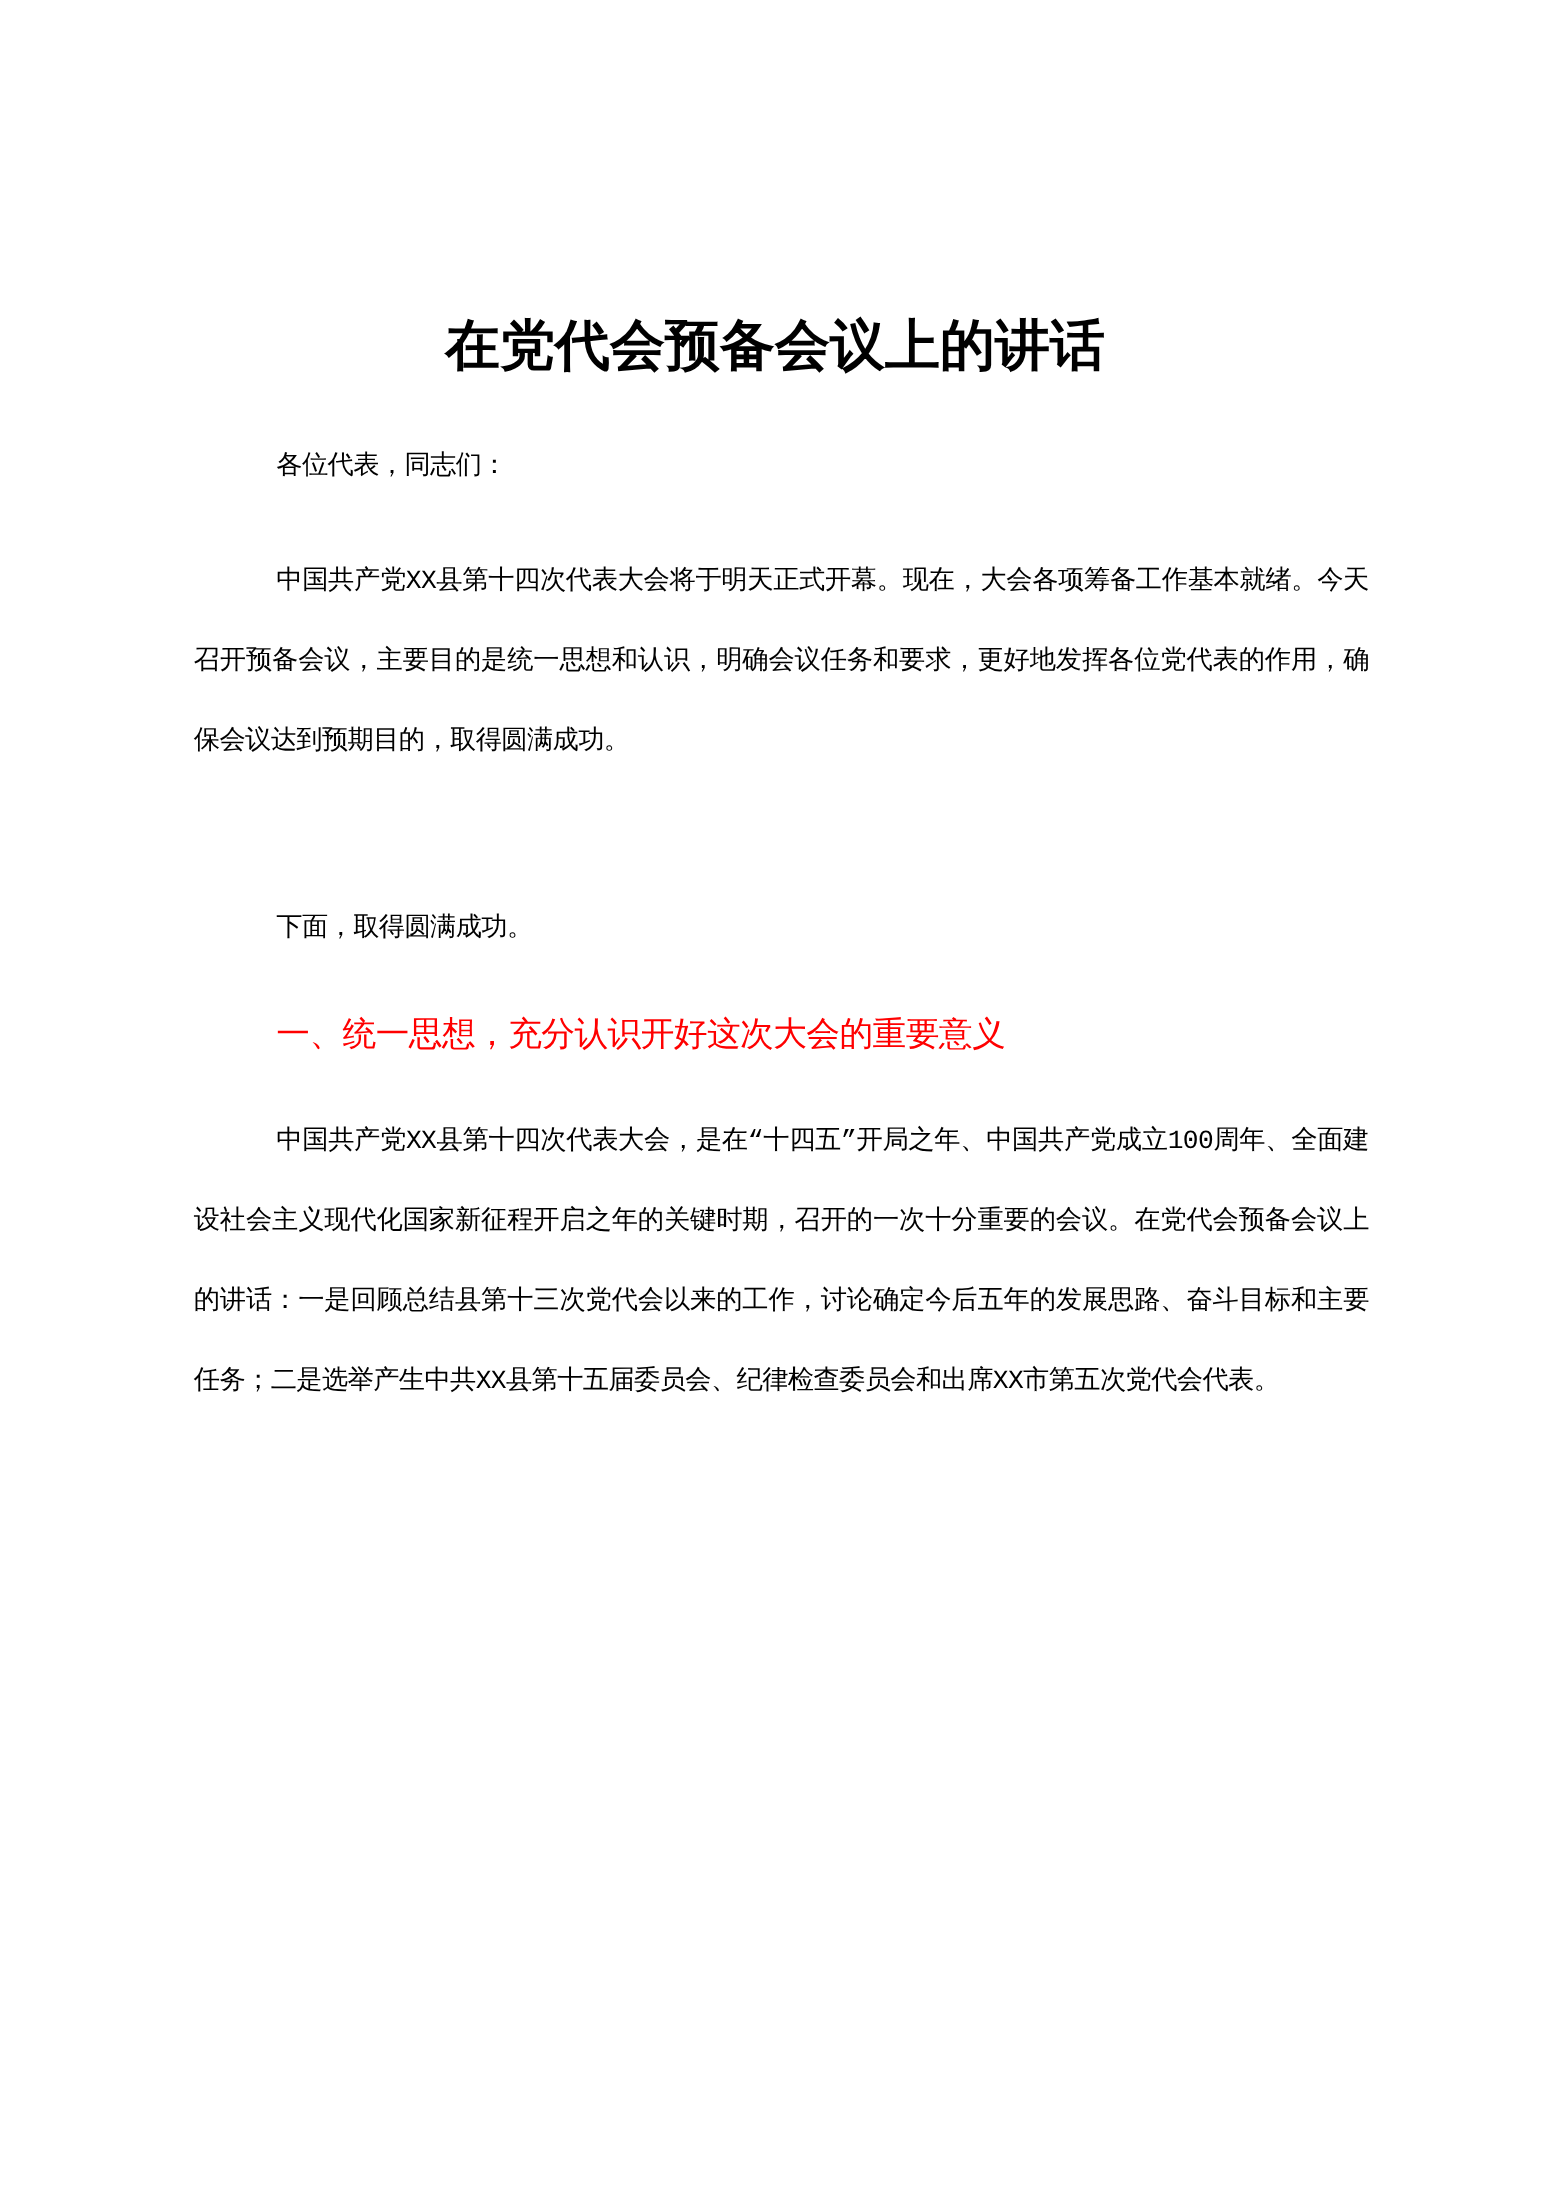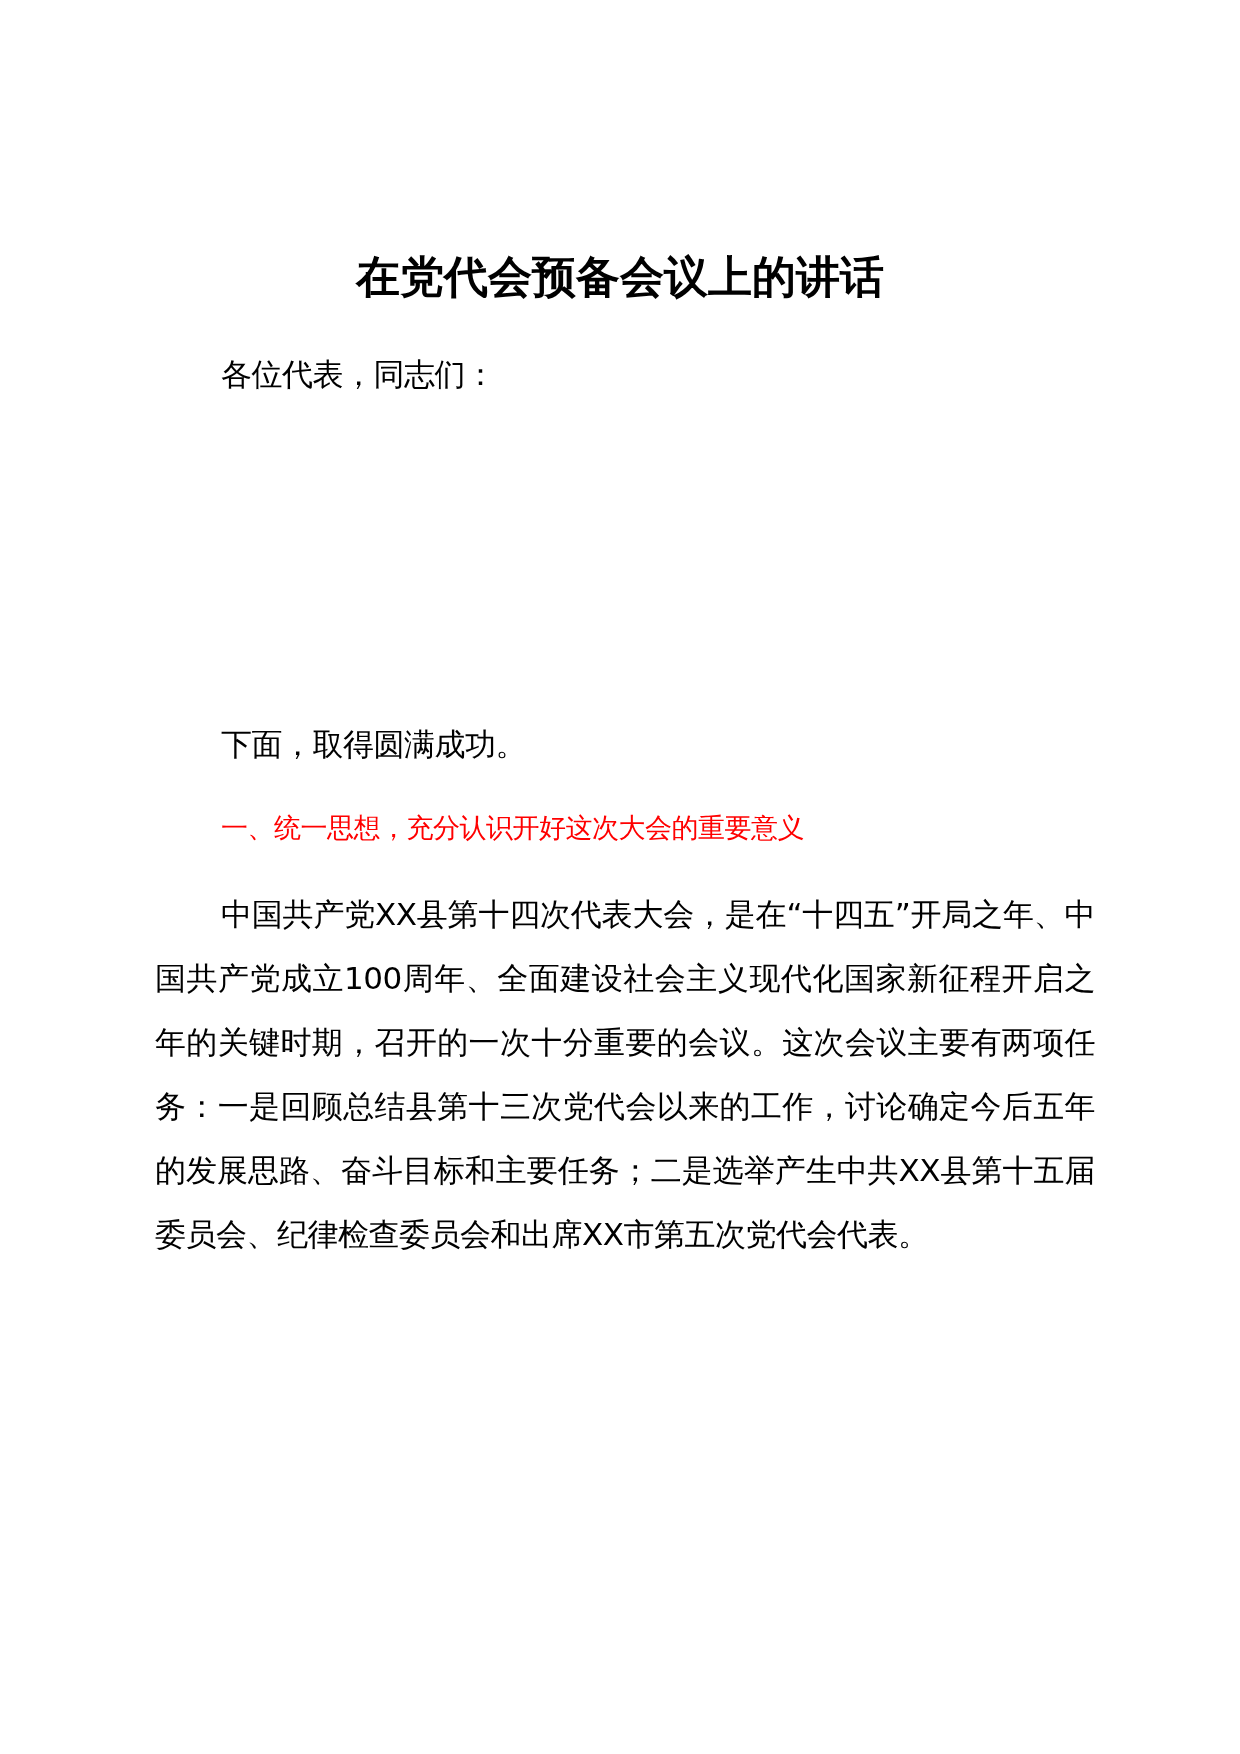--- a/index.html
+++ b/index.html
@@ -37,12 +37,13 @@
       position: absolute;
       left: 155px;
       width: 940px;
-      font-size: 31px;
+      font-size: 21px;
       line-height: 64px;
       text-align: justify;
       text-align-last: left;
       word-break: break-all;
       letter-spacing: -0.5px;
+      font-family: Liberation Mono, monospace;
     }
     .p1 { top: 342px; text-indent: 66px; }
     .p2 { top: 434px; text-indent: 66px; }

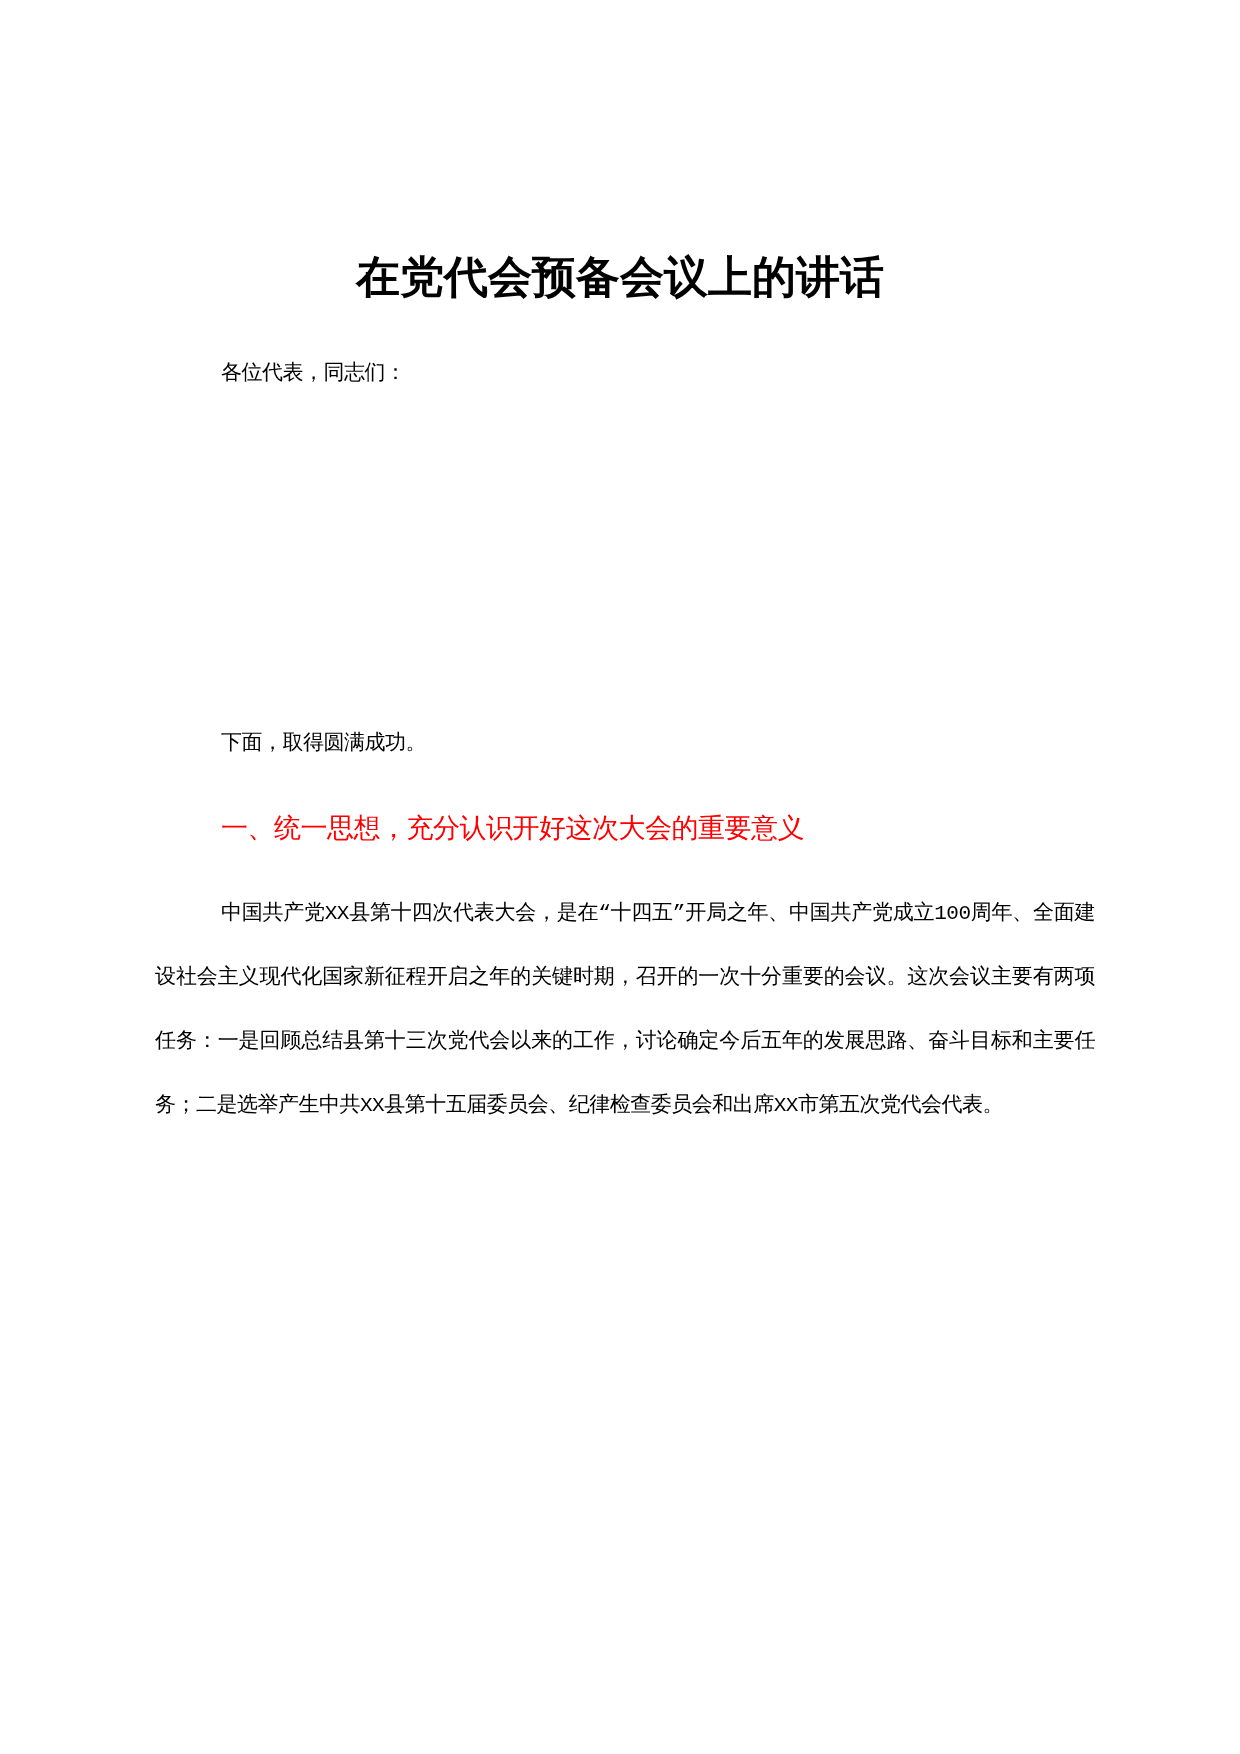--- a/index.html
+++ b/index.html
@@ -67,6 +67,7 @@
 
   <div class="body-text p1">各位代表，同志们：</div>
 
+  <div class="body-text p2">中国共产党XX县第十四次代表大会将于明天正式开幕。现在，大会各项筹备工作基本就绪。今天召开预备会议，主要目的是统一思想和认识，明确会议任务和要求，更好地发挥各位党代表的作用，确保会议达到预期目的，取得圆满成功。</div>
 
   <div class="body-text p3">下面，取得圆满成功。</div>
 

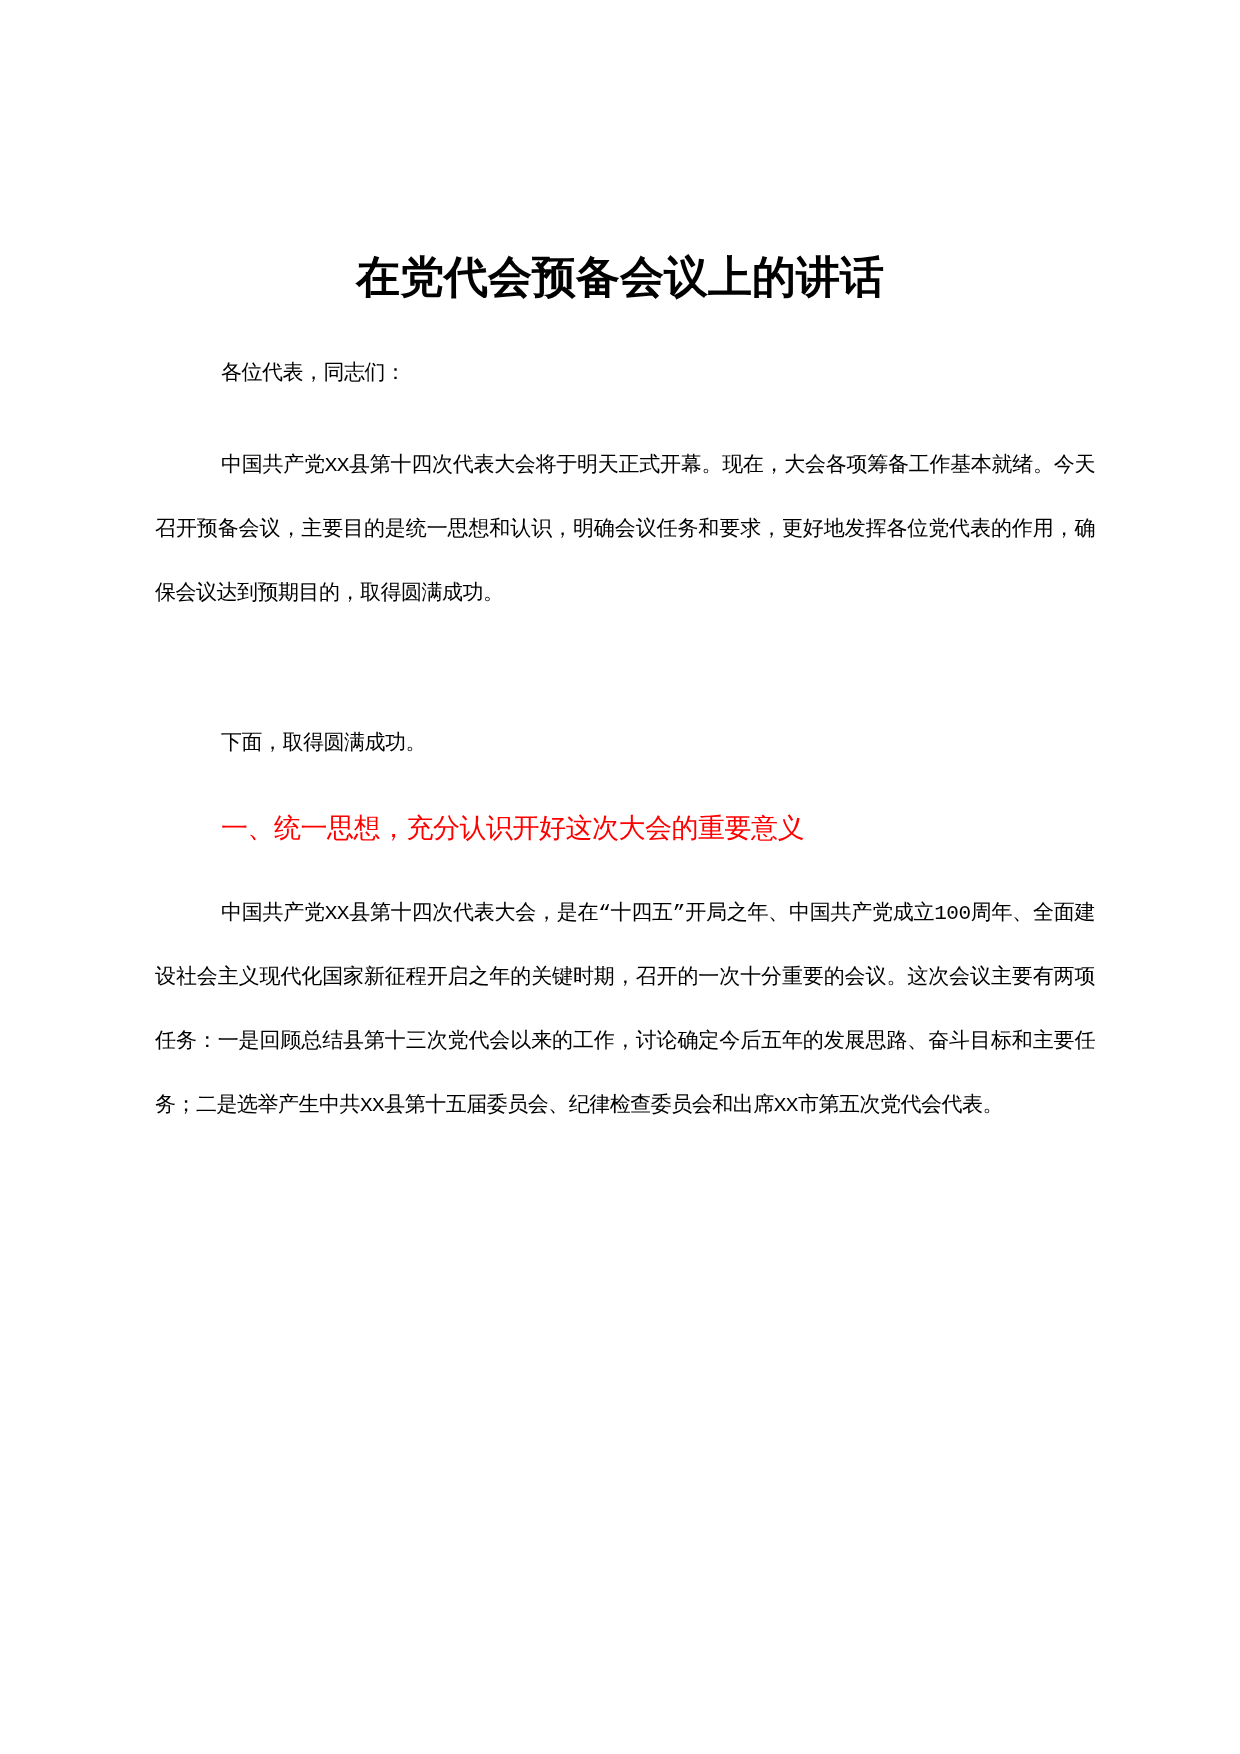--- a/index.html
+++ b/index.html
@@ -73,7 +73,7 @@
 
   <div class="h1">一、统一思想，充分认识开好这次大会的重要意义</div>
 
-  <div class="body-text p4">中国共产党XX县第十四次代表大会，是在“十四五”开局之年、中国共产党成立100周年、全面建设社会主义现代化国家新征程开启之年的关键时期，召开的一次十分重要的会议。这次会议主要有两项任务：一是回顾总结县第十三次党代会以来的工作，讨论确定今后五年的发展思路、奋斗目标和主要任务；二是选举产生中共XX县第十五届委员会、纪律检查委员会和出席XX市第五次党代会代表。</div>
+  <div class="body-text p4">中国共产党XX县第十四次代表大会，是在“十四五”开局之年、中国共产党成立100周年、全面建设社会主义现代化国家新征程开启之年的关键时期，召开的一次十分重要的会议。在党代会预备会议上的讲话：一是回顾总结县第十三次党代会以来的工作，讨论确定今后五年的发展思路、奋斗目标和主要任务；二是选举产生中共XX县第十五届委员会、纪律检查委员会和出席XX市第五次党代会代表。</div>
 </div>
 
 </body></html>

